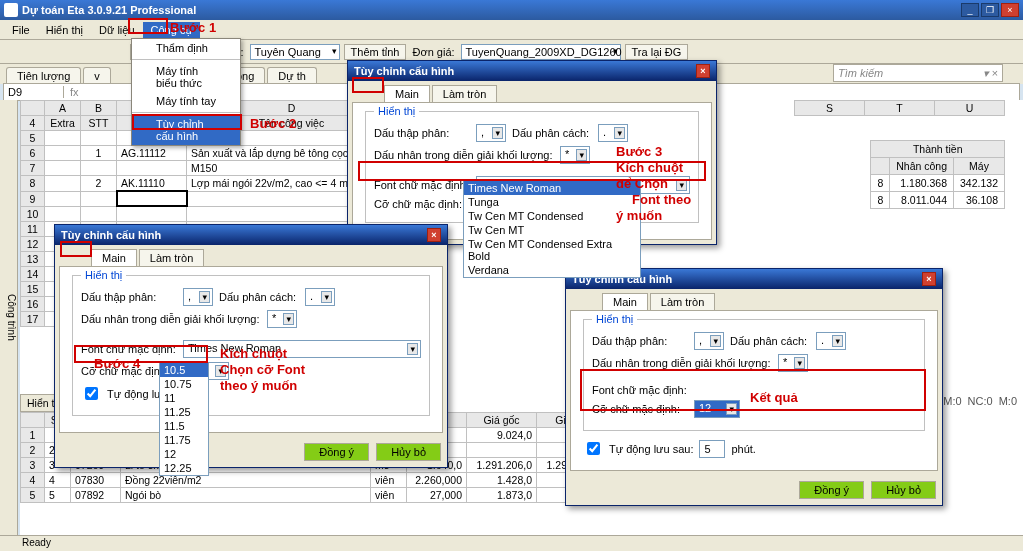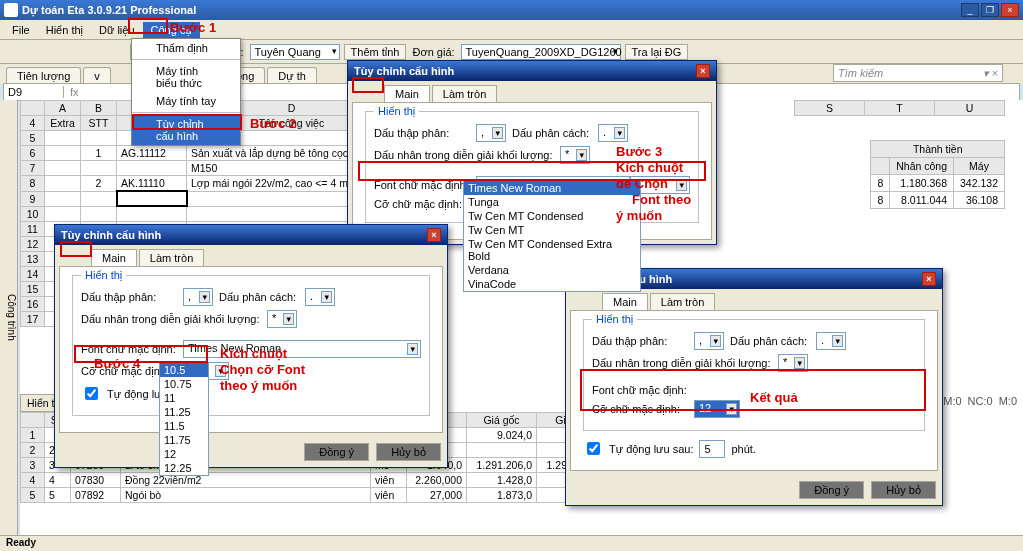--- a/index.html
+++ b/index.html
@@ -334,7 +334,6 @@
   <div class="fitem">Tw Cen MT</div>
   <div class="fitem">Tw Cen MT Condensed Extra Bold</div>
   <div class="fitem">Verdana</div>
-  <div class="fitem">VinaCode</div>
 </div>
 
 <div class="dialog" style="top:224px;left:54px;width:394px;z-index:14">

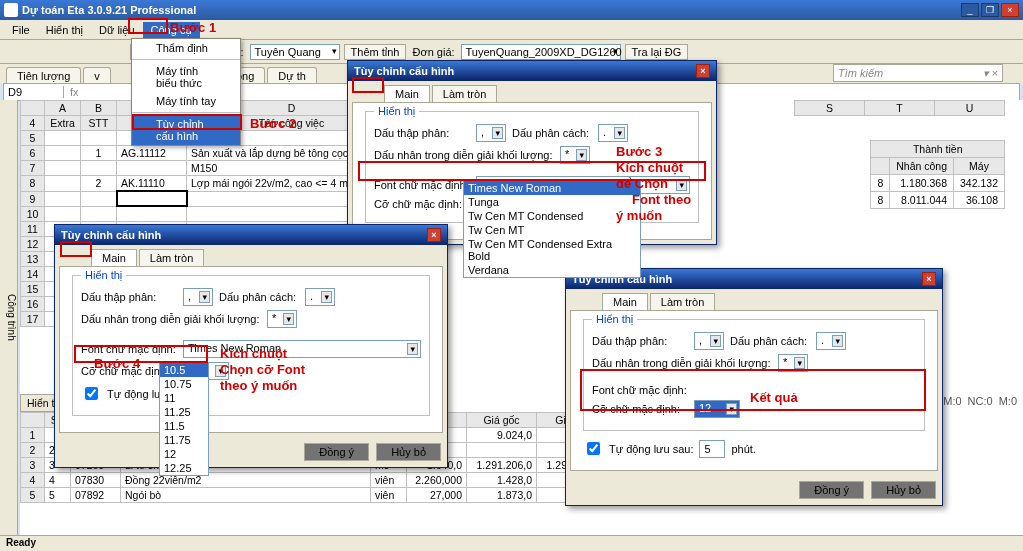--- a/index.html
+++ b/index.html
@@ -65,7 +65,7 @@
 .fsel { position: relative; padding-right: 16px; }
 .fsel:after { content: '▾'; position: absolute; right: 2px; top: 2px; color: #000; font-size: 9px; background: #e8e8e8; padding: 0 2px; border: 1px solid #7b9ebd; }
 .btns { text-align: right; padding: 6px; }
-.btn { padding: 2px 14px; border: 1px solid #aca899; background: #737373; cursor: pointer; margin-left: 4px; }
+.btn { padding: 2px 14px; border: 1px solid #aca899; background: #84cc16; cursor: pointer; margin-left: 4px; }
 
 
 .fontlist { position: absolute; background: #fff; border: 1px solid #7b9ebd; z-index: 20; width: 178px; }

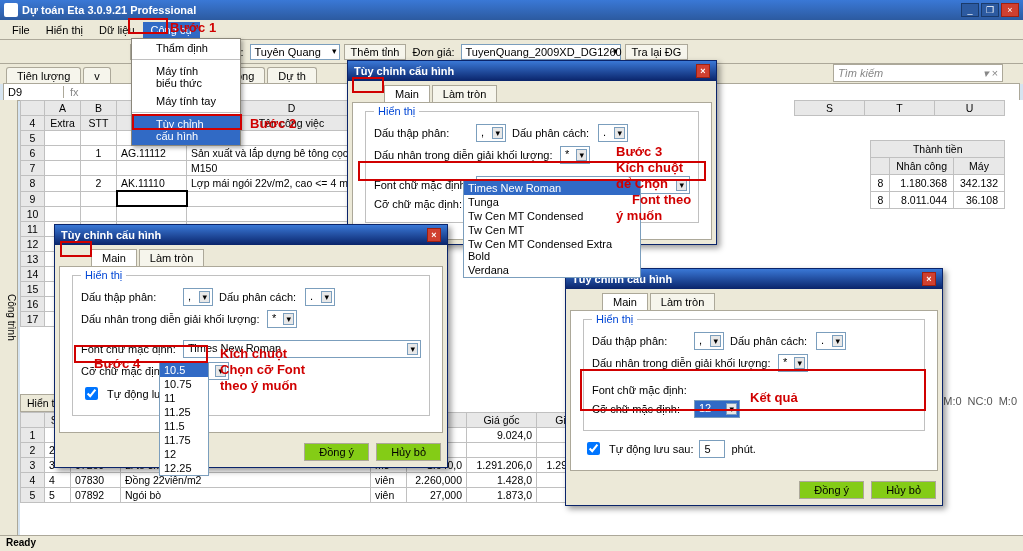--- a/index.html
+++ b/index.html
@@ -76,7 +76,7 @@
 .anno { position: absolute; color: #d00000; font-weight: bold; font-size: 13px; z-index: 30; pointer-events: none; }
 .redbox { position: absolute; border: 2px solid #d00000; z-index: 29; pointer-events: none; }
 
-.status { position: absolute; bottom: 0; left: 0; right: 0; height: 16px; background: #ece9d8; border-top: 1px solid #aca899; padding: 1px 6px; font-size: 10px; font-weight: bold; }
+.status { position: absolute; bottom: 0; left: 0; right: 0; height: 16px; background: #ece9d8; border-top: 1px solid #aca899; padding: 1px 22px; font-size: 10px; }
 
 .searchbox { position: absolute; top: 64px; right: 20px; width: 170px; height: 18px; border: 1px solid #aca899; background: #fff; display: flex; align-items: center; padding: 0 4px; color: #888; font-style: italic; z-index: 2; }
 

